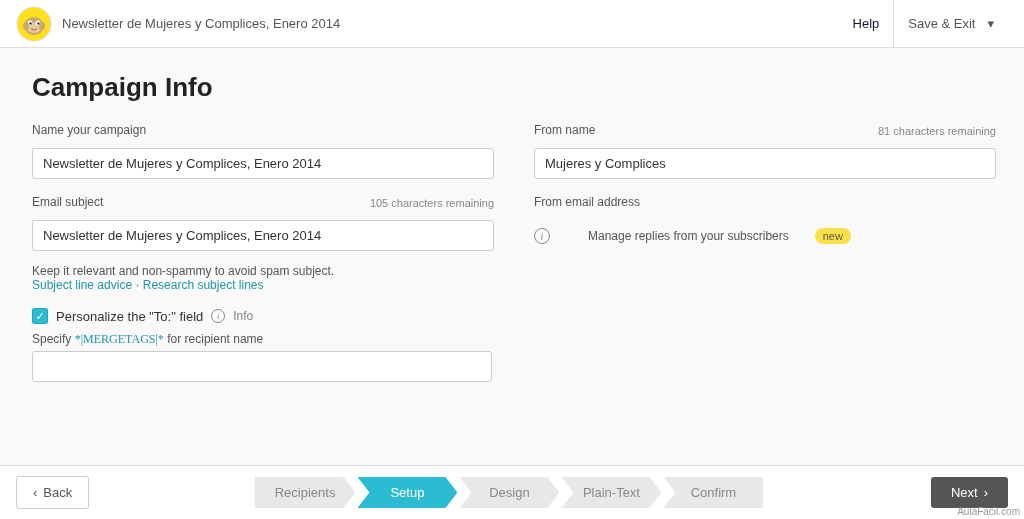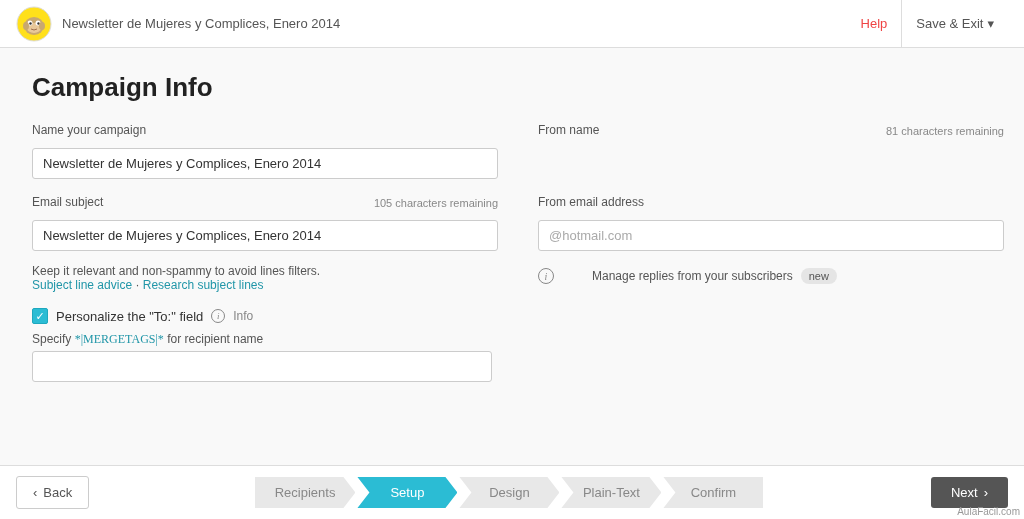--- a/index.html
+++ b/index.html
@@ -43,7 +43,7 @@
     }
     .nav-help {
       font-size: 13px;
-      color: #ef4444;
+      color: #0f172a;
       padding: 0 14px;
       border-right: 1px solid #ddd;
       height: 48px;

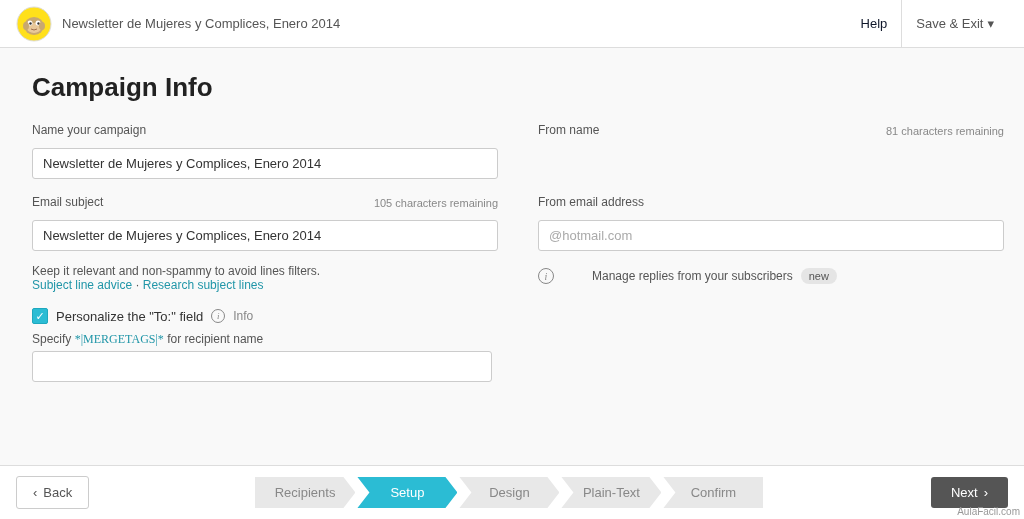--- a/index.html
+++ b/index.html
@@ -57,7 +57,7 @@
       padding: 0 14px;
       display: flex;
       align-items: center;
-      gap: 4px;
+      gap: 12px;
       cursor: pointer;
       height: 40px;
     }

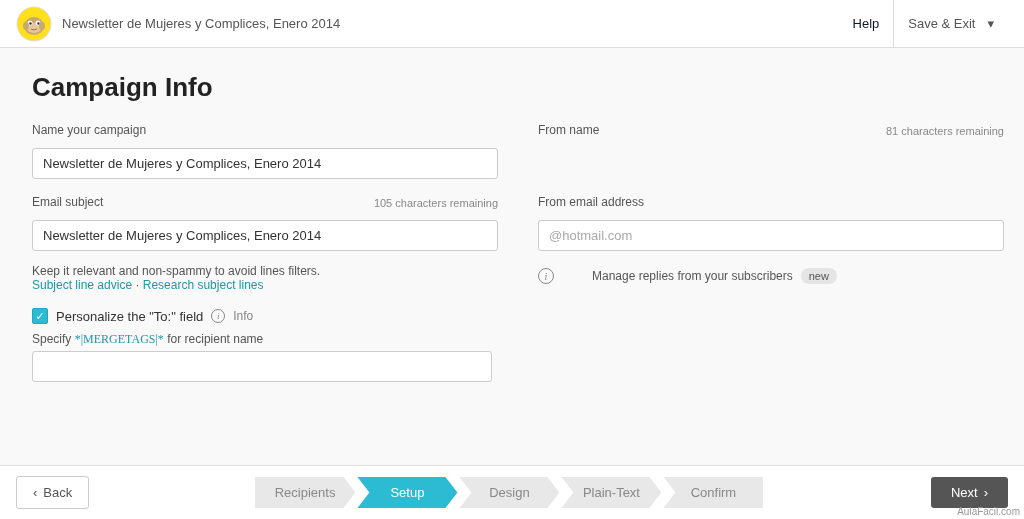--- a/index.html
+++ b/index.html
@@ -64,7 +64,7 @@
 
     
     .main-content {
-      padding: 24px 20px 0 32px;
+      padding: 24px 28px 0 32px;
       background: #f9f9f9;
       height: calc(519px - 48px - 54px);
       overflow: hidden;

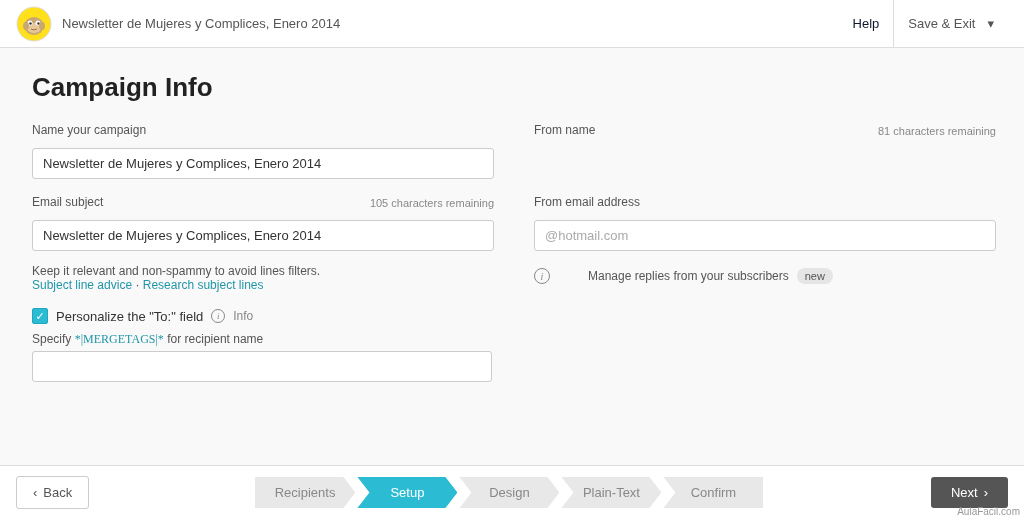--- a/index.html
+++ b/index.html
@@ -357,6 +357,7 @@
         <label class="form-label">From name</label>
         <span class="chars-remaining">81 characters remaining</span>
       </div>
+      <input class="form-input" type="text" value="Mujeres y Complices" style="">
     </div>
 
     <div class="form-group">

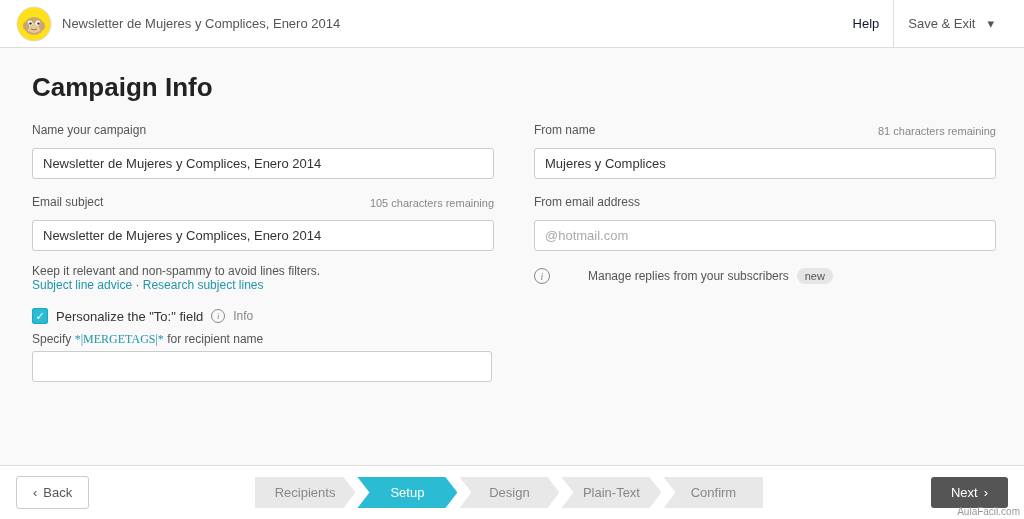--- a/index.html
+++ b/index.html
@@ -378,7 +378,6 @@
       <div class="form-label-row">
         <label class="form-label">From email address</label>
       </div>
-      <input class="form-input from-email-input" type="text" value="@hotmail.com" style="">
       <div class="manage-replies-row">
         <span class="info-icon">i</span>
         <span class="manage-replies-text">Manage replies from your subscribers</span>

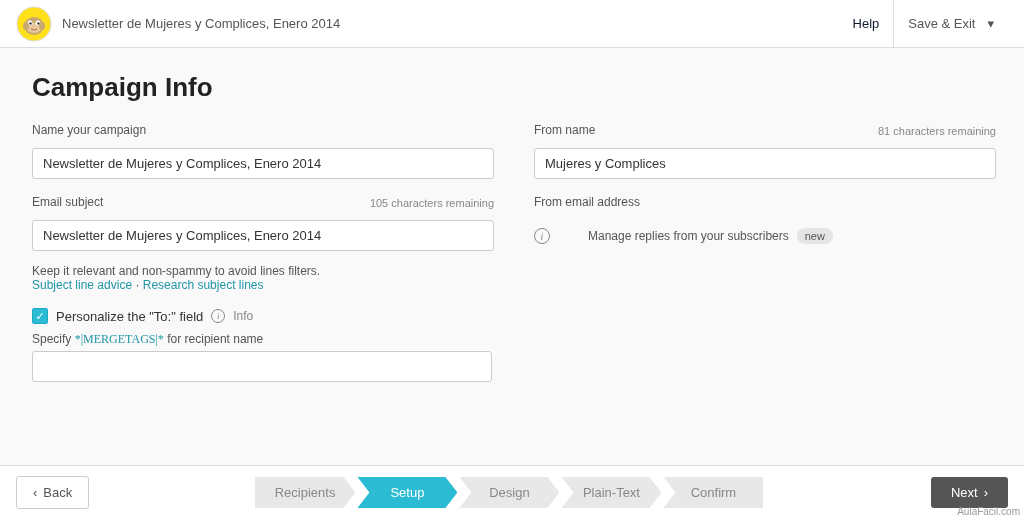--- a/index.html
+++ b/index.html
@@ -156,11 +156,12 @@
       margin-left: 30px;
     }
     .new-badge {
-      background: #e5e5e5;
+      background: #fde047;
       color: #555;
       font-size: 11px;
       padding: 2px 8px;
       border-radius: 10px;
+      margin-left: 18px;
     }
 
     

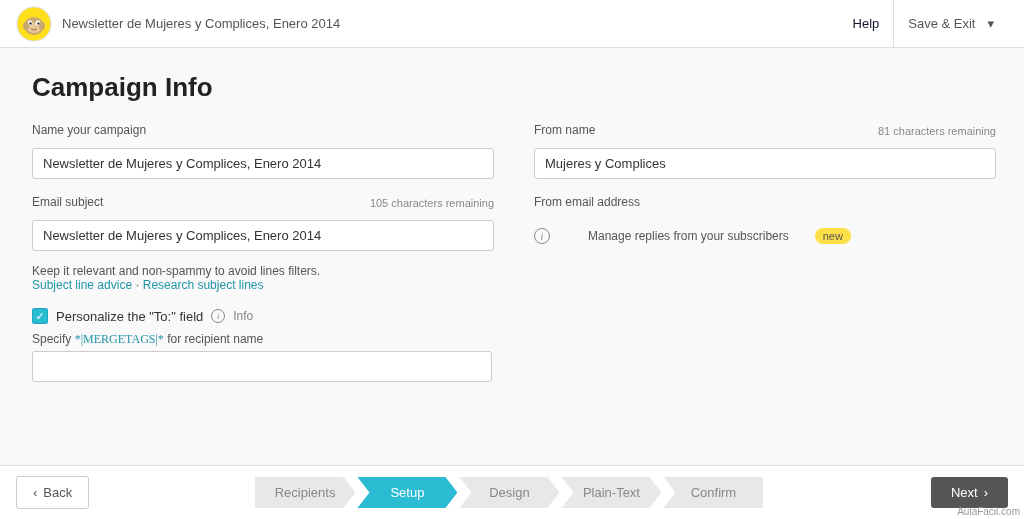--- a/index.html
+++ b/index.html
@@ -368,7 +368,7 @@
       </div>
       <input class="form-input" type="text" value="Newsletter de Mujeres y Complices, Enero 2014" style="">
       <div class="spam-warning">
-        <span>Keep it relevant and non-spammy to avoid lines filters.</span><br>
+        <span>Keep it relevant and non-spammy to avoid spam subject.</span><br>
         <a href="#">Subject line advice</a>
         <span> · </span>
         <a href="#">Research subject lines</a>

